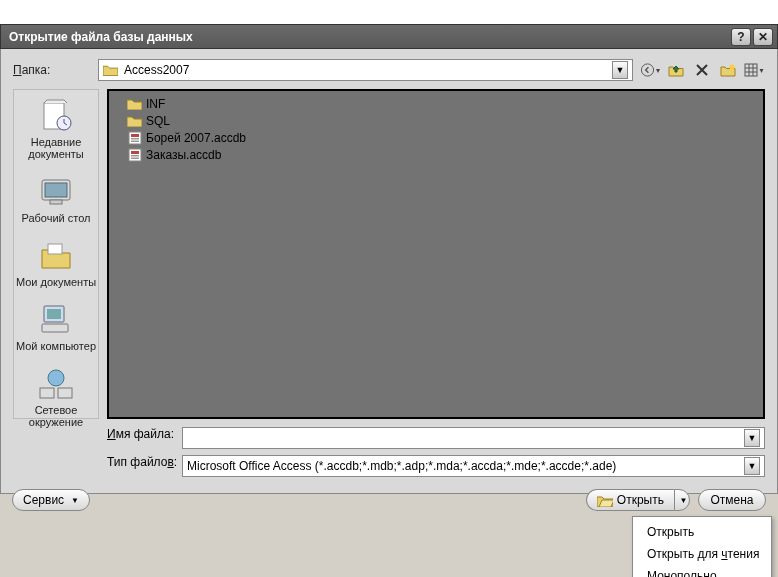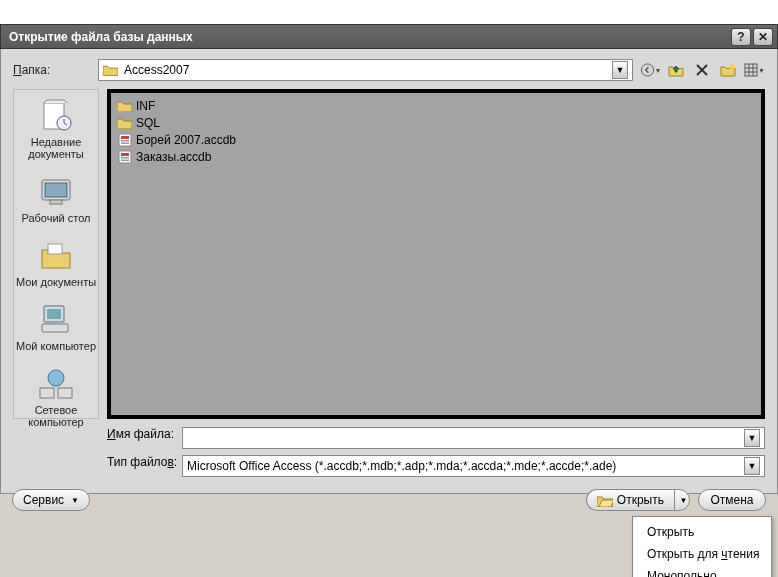--- a/index.html
+++ b/index.html
@@ -39,7 +39,7 @@
   .place { width:100%; text-align:center; font-size:11px; color:#222; padding:2px 0 10px 0; cursor:pointer;}
   .place .pic { width:44px; height:36px; margin:2px auto 2px auto; display:flex;
     align-items:center; justify-content:center; }
-  .filepane { flex:1; background:#a3a3a3; border:4px solid #000000; padding:4px 6px; overflow:auto;}
+  .filepane { flex:1; background:#737373; border:2px solid #000000; padding:4px 18px; overflow:auto;}
   .file-item { display:flex; align-items:center; gap:4px; font-size:12px; height:17px; }
   .file-item .fic { width:15px; height:14px; display:flex; align-items:center; justify-content:center;}
   .bottom-fields { margin-top:8px; margin-left:94px; }

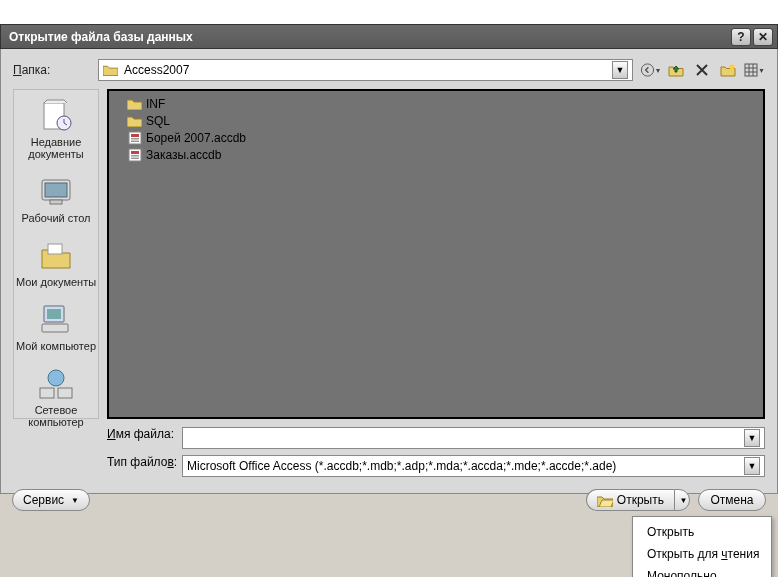--- a/index.html
+++ b/index.html
@@ -180,7 +180,7 @@
                 <rect x="22" y="20" width="14" height="10" fill="#ddd" stroke="#777"></rect>
               </svg>
           </div>
-          <div>Сетевое компьютер</div>
+          <div>Сетевое окружение</div>
         </div>
       </div>
 

